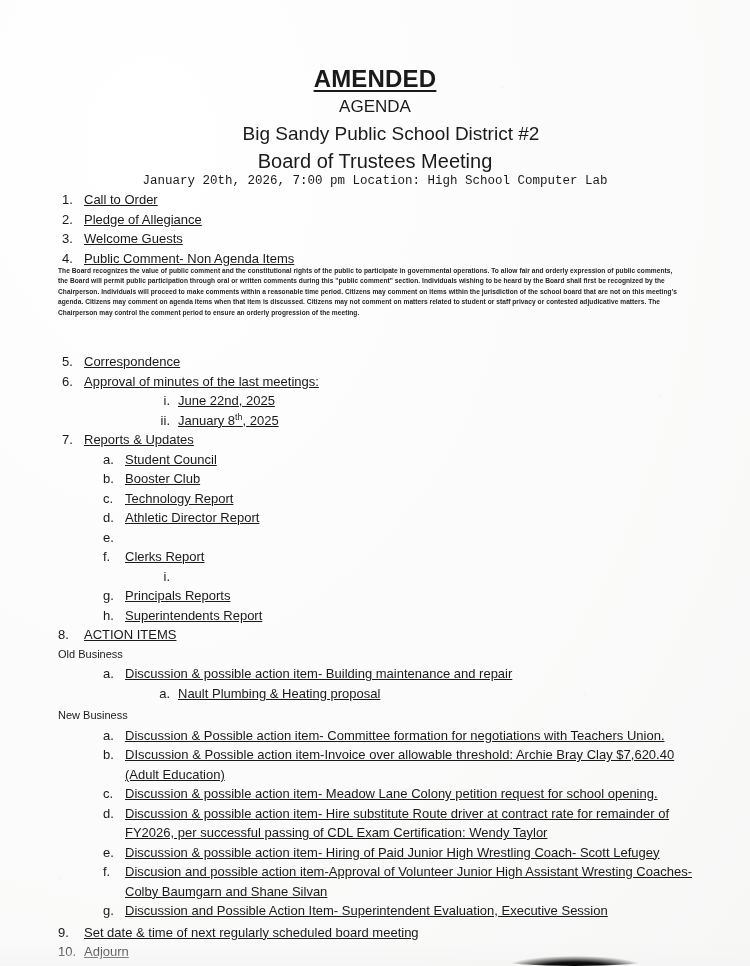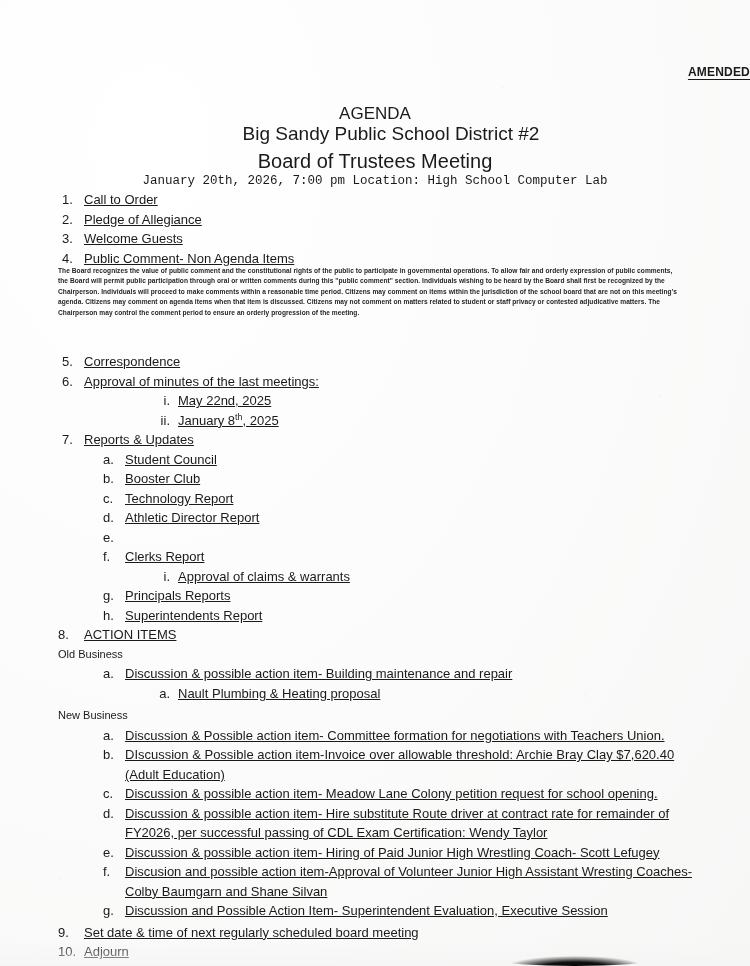--- a/index.html
+++ b/index.html
@@ -46,14 +46,14 @@
   
   .hdr { text-align: center; }
   .hdr-amended {
-    font-size: 12px;
+    font-size: 24px;
     font-weight: 600;
     letter-spacing: .2px;
     text-decoration: underline;
     text-underline-offset: 3px;
     margin: 0;
     position: absolute;
-    top: 65px; left: 0; right: 0; text-align: right;
+    top: 65px; left: 0; right: 0;
   }
   .hdr-agenda {
     font-size: 17px;

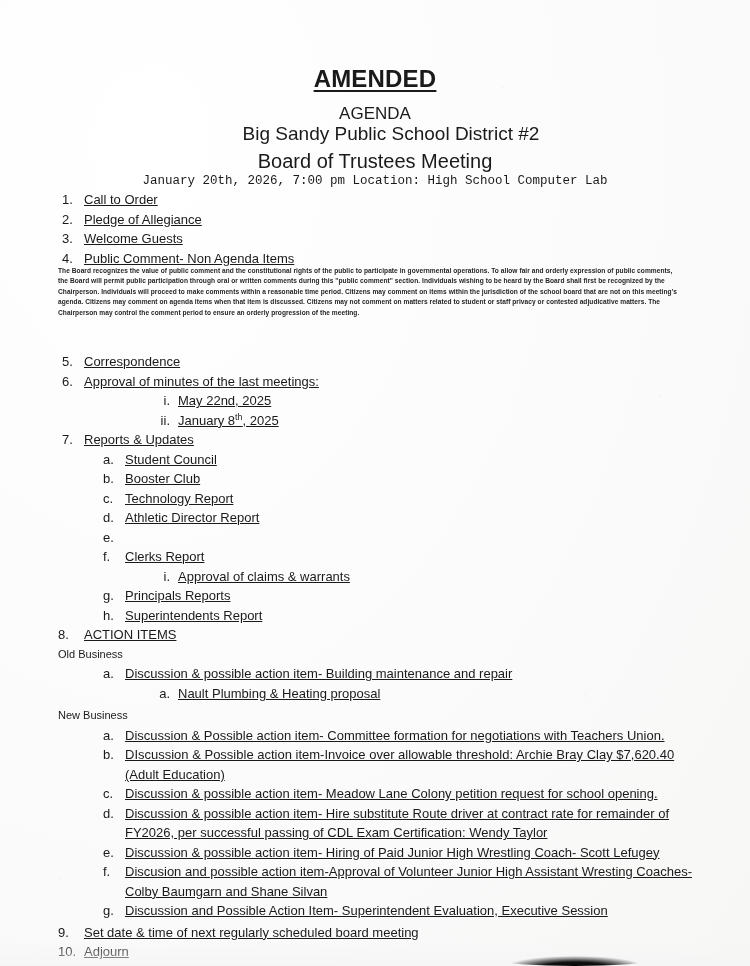--- a/index.html
+++ b/index.html
@@ -58,7 +58,7 @@
   .hdr-agenda {
     font-size: 17px;
     position: absolute;
-    top: 104px; left: 0; right: 0;
+    top: 97px; left: 0; right: 0;
   }
   .hdr-district {
     font-size: 19px;

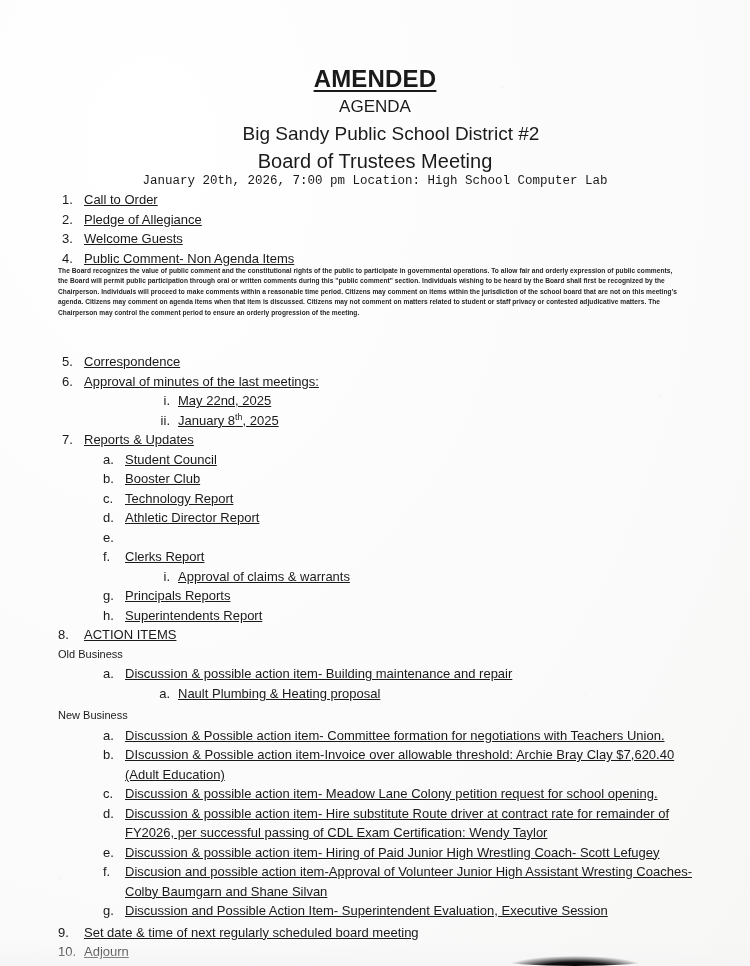--- a/index.html
+++ b/index.html
@@ -194,7 +194,7 @@
       </div>
       <div class="row lv3-deep">
         <span class="marker">i.</span>
-        <span class="txt">May 22nd, 2025</span>
+        <span class="txt">June 22nd, 2025</span>
       </div>
       <div class="row lv3-deep">
         <span class="marker">ii.</span>

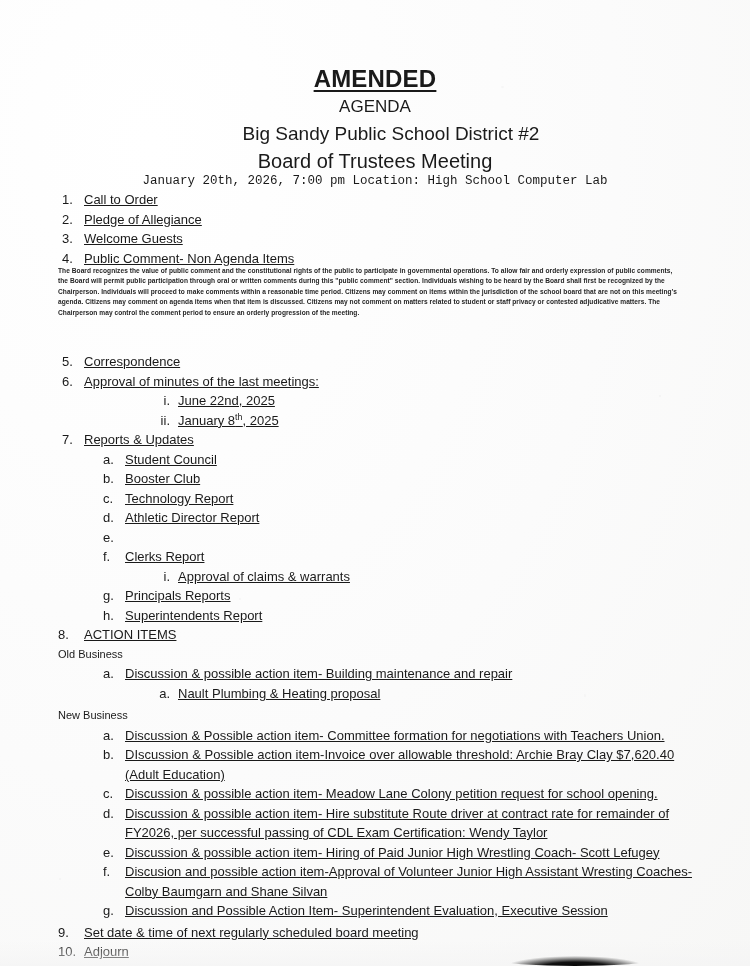--- a/index.html
+++ b/index.html
@@ -230,7 +230,6 @@
       </div>
       <div class="row lv3">
         <span class="marker">i.</span>
-        <span class="txt">Approval of claims &amp; warrants</span>
       </div>
       <div class="row lv2">
         <span class="marker">g.</span>

